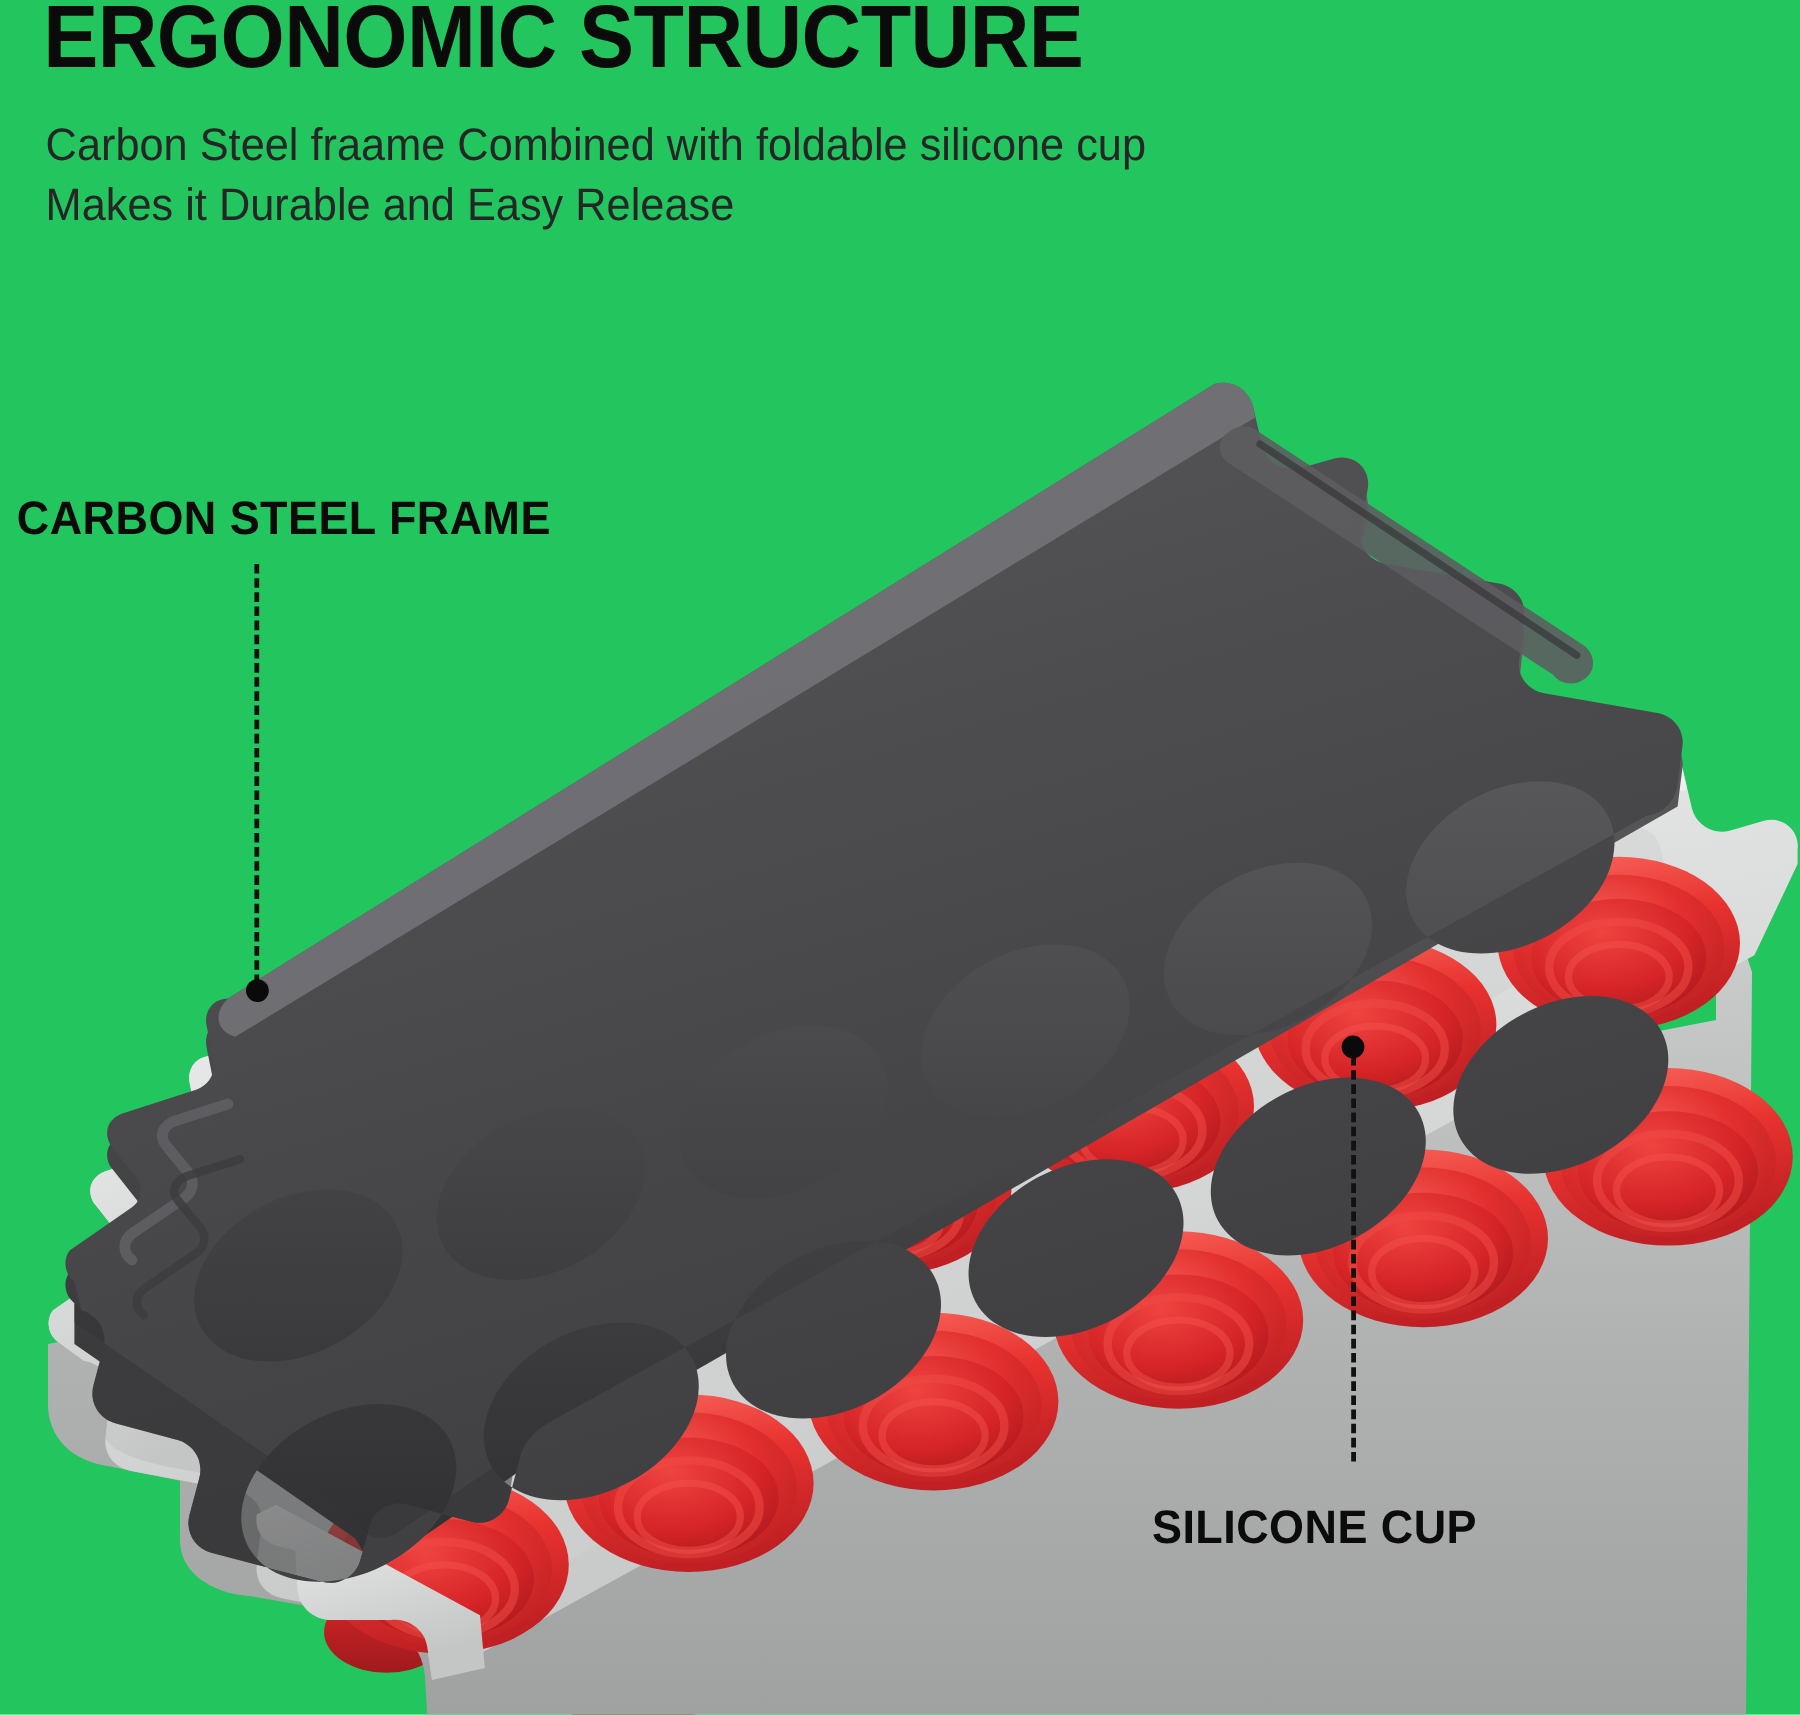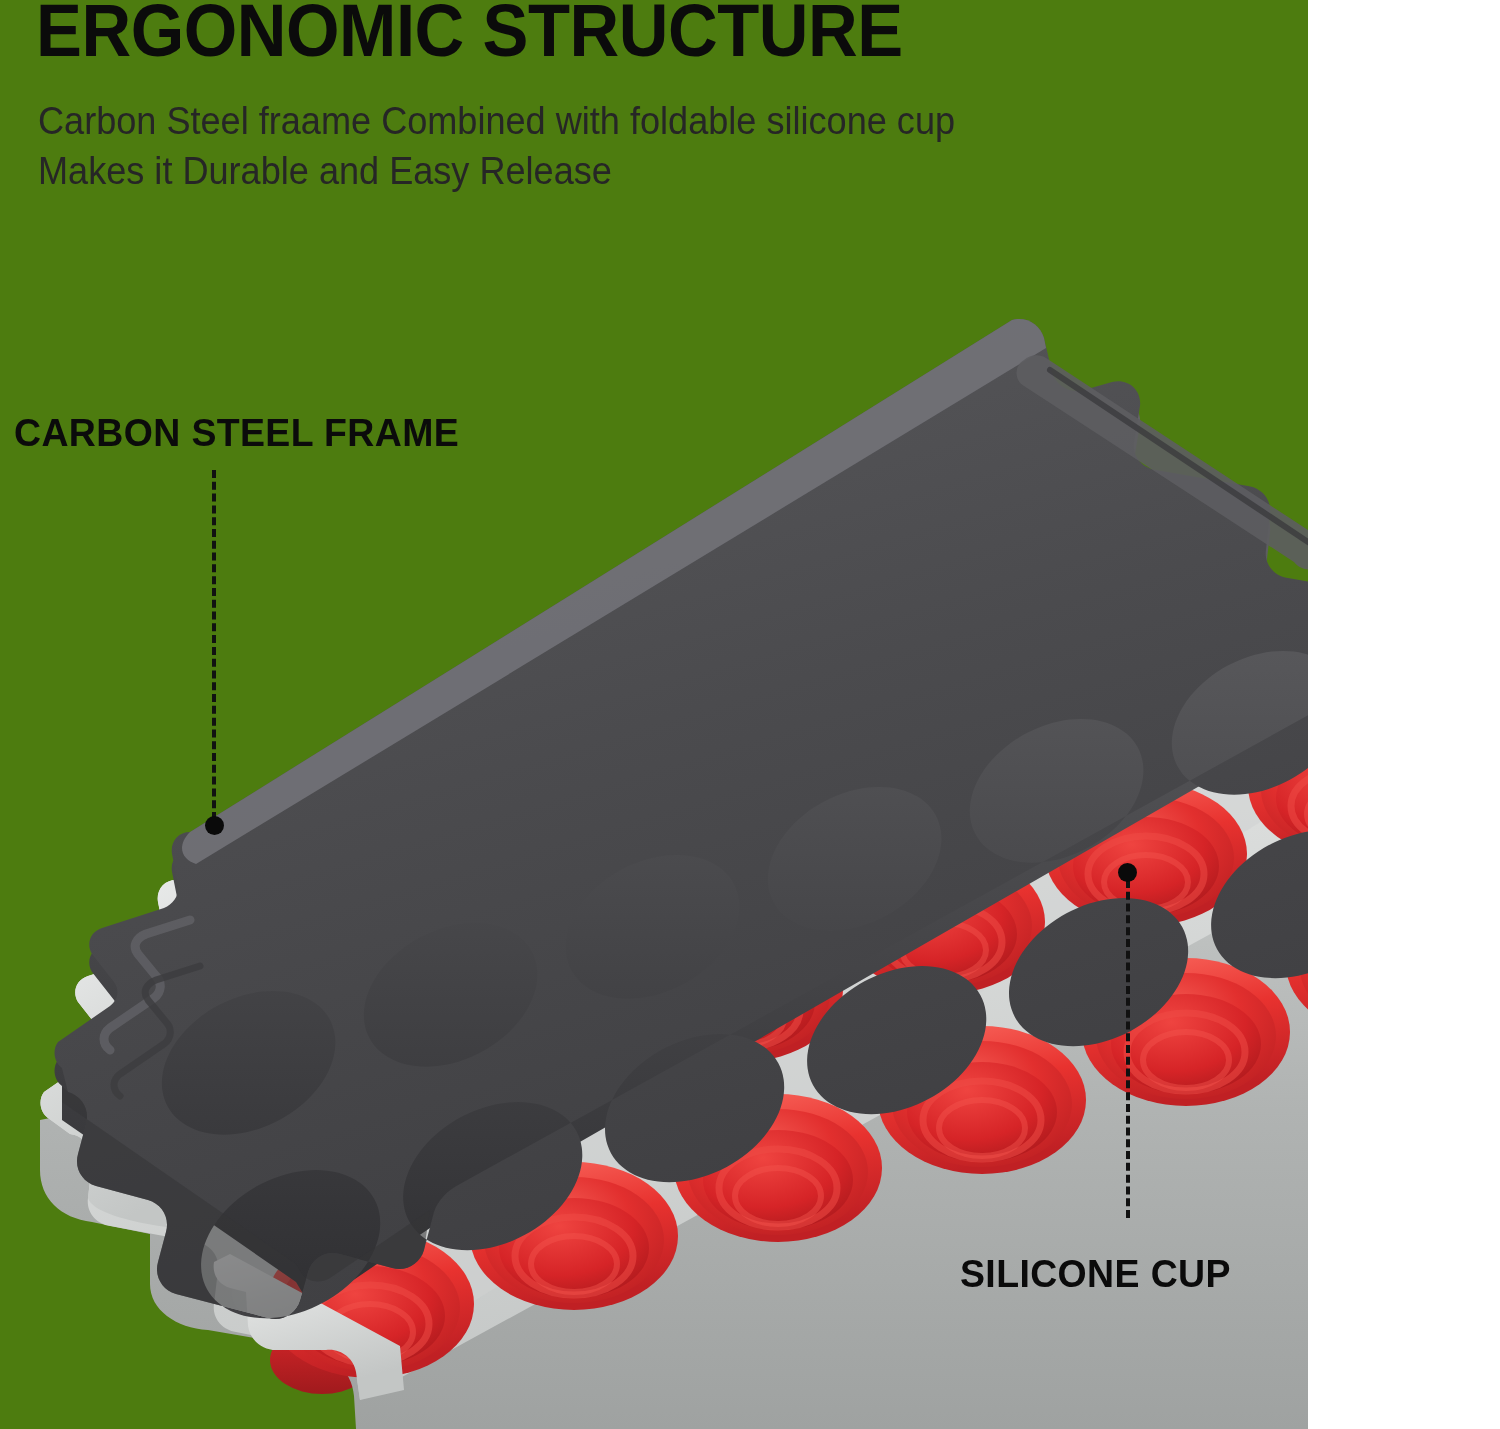--- a/index.html
+++ b/index.html
@@ -14,9 +14,9 @@
   }
   #page {
     position: relative;
-    width: 1308px;
+    width: 1500px;
     height: 1429px;
-    background: #4d7c0f;
+    background: #22c55e;
     overflow: hidden;
   }
 

